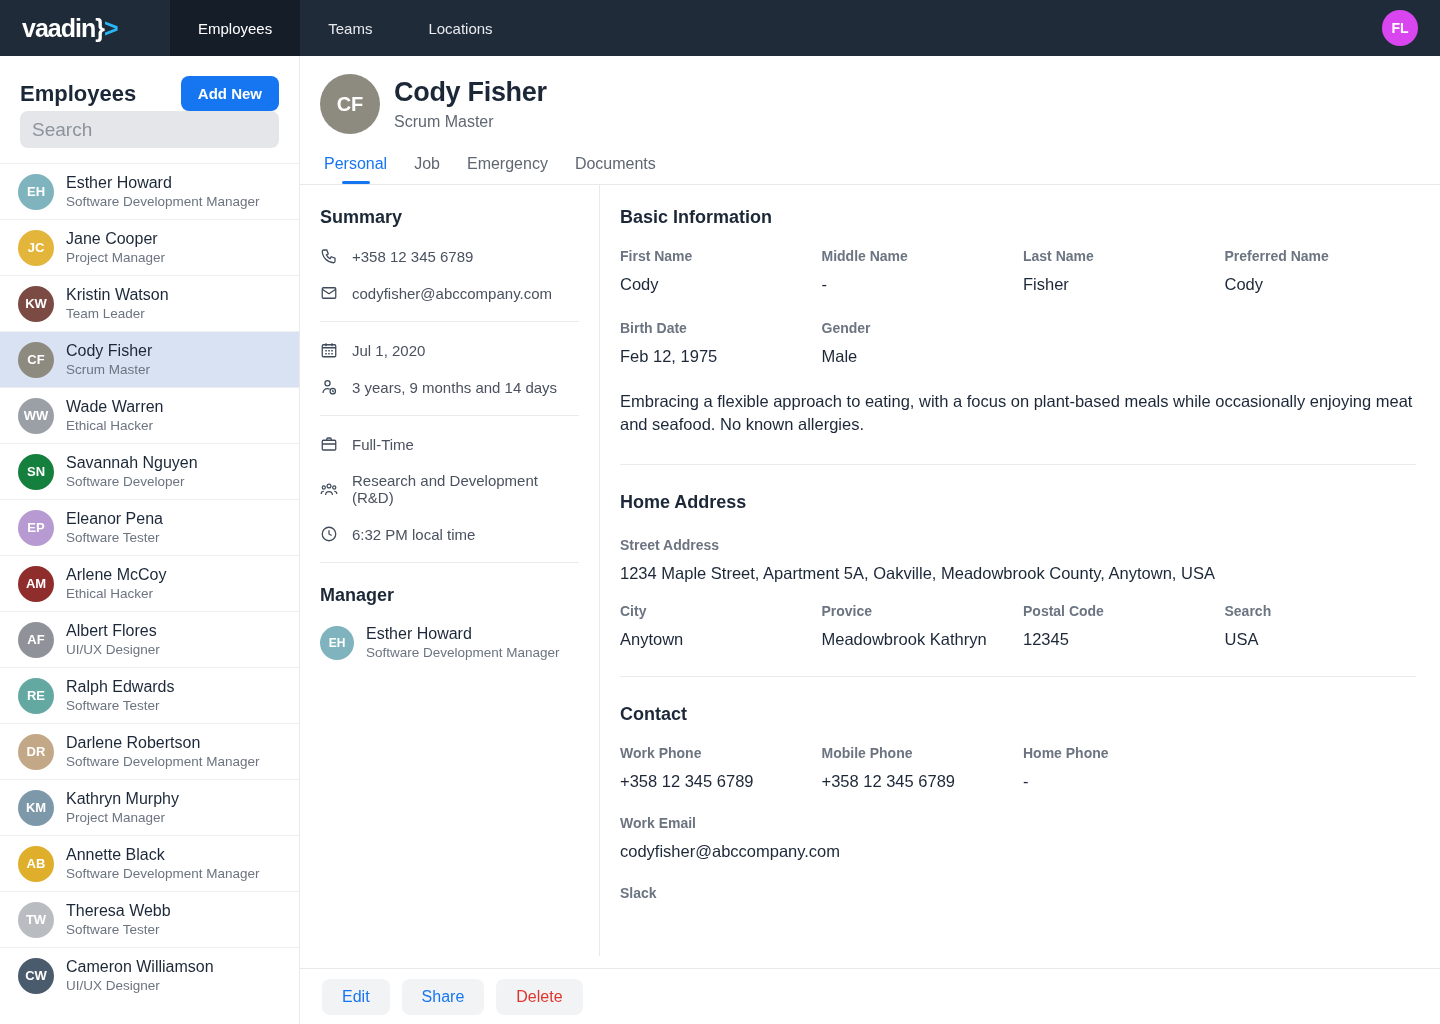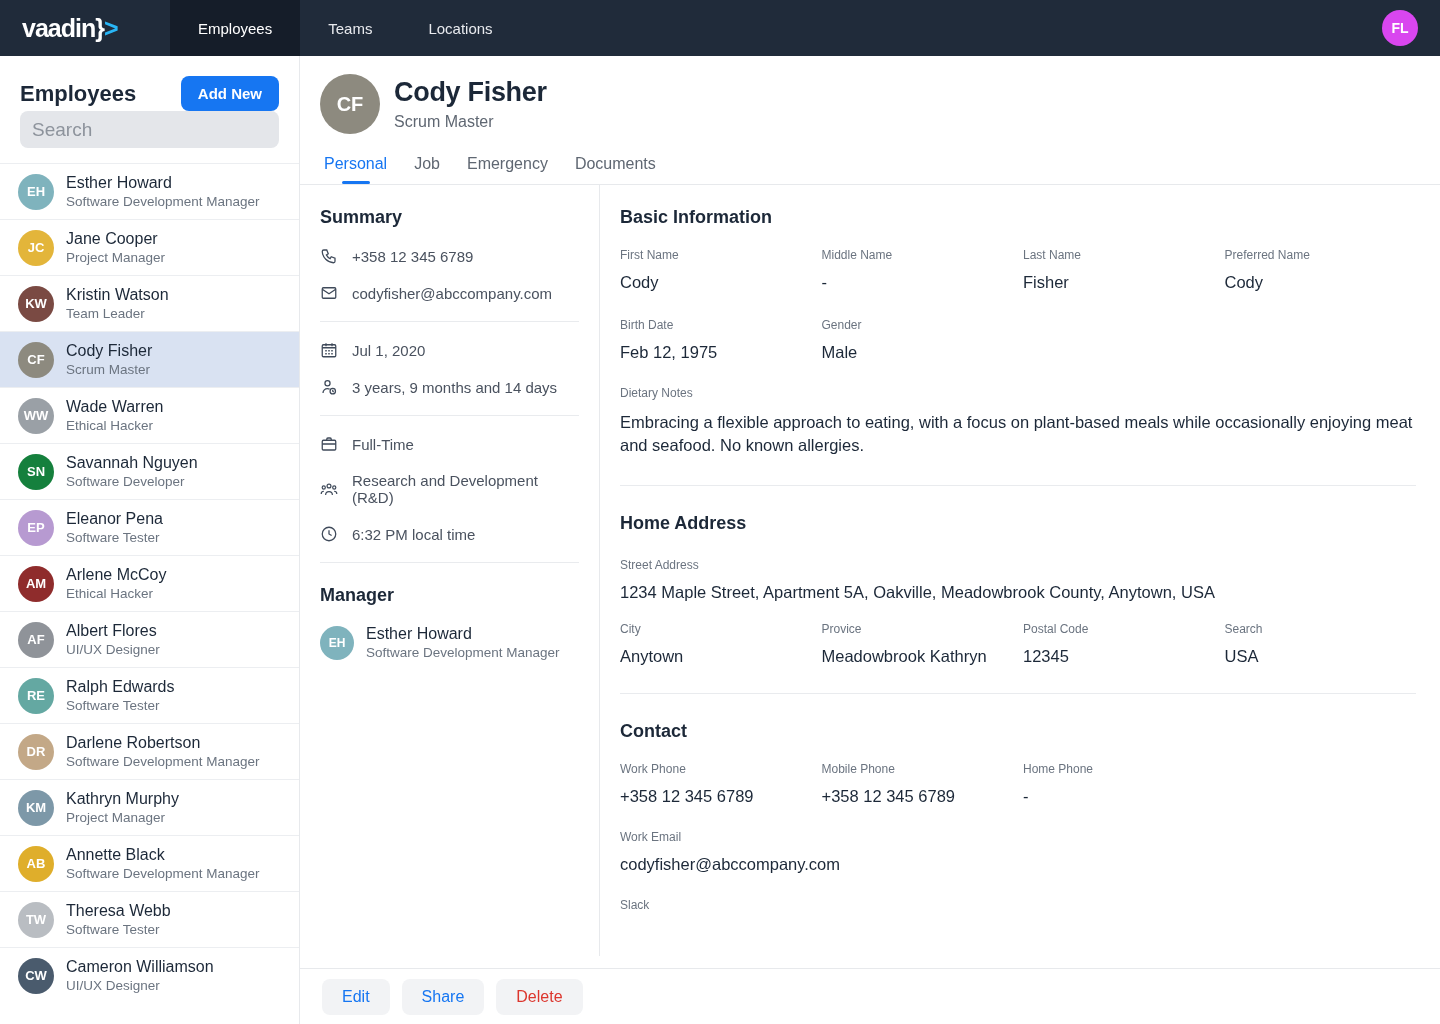--- a/index.html
+++ b/index.html
@@ -74,7 +74,7 @@
   
   .detail-col{flex:1;padding:22px 24px 0 20px;overflow:hidden;}
   .dgrid{display:grid;grid-template-columns:repeat(4,1fr);margin-top:20px;row-gap:26px;column-gap:10px;}
-  .dlabel{font-size:12px;color:var(--text-gray);}
+  .dlabel{font-size:14px;color:var(--text-gray);font-weight:bold;}
   .dvalue{font-size:16.5px;color:var(--text-dark);margin-top:11px;}
   .dblock{margin-top:24px;}
   .dpara{font-size:16.5px;color:var(--text-dark);margin-top:11px;line-height:1.42;}

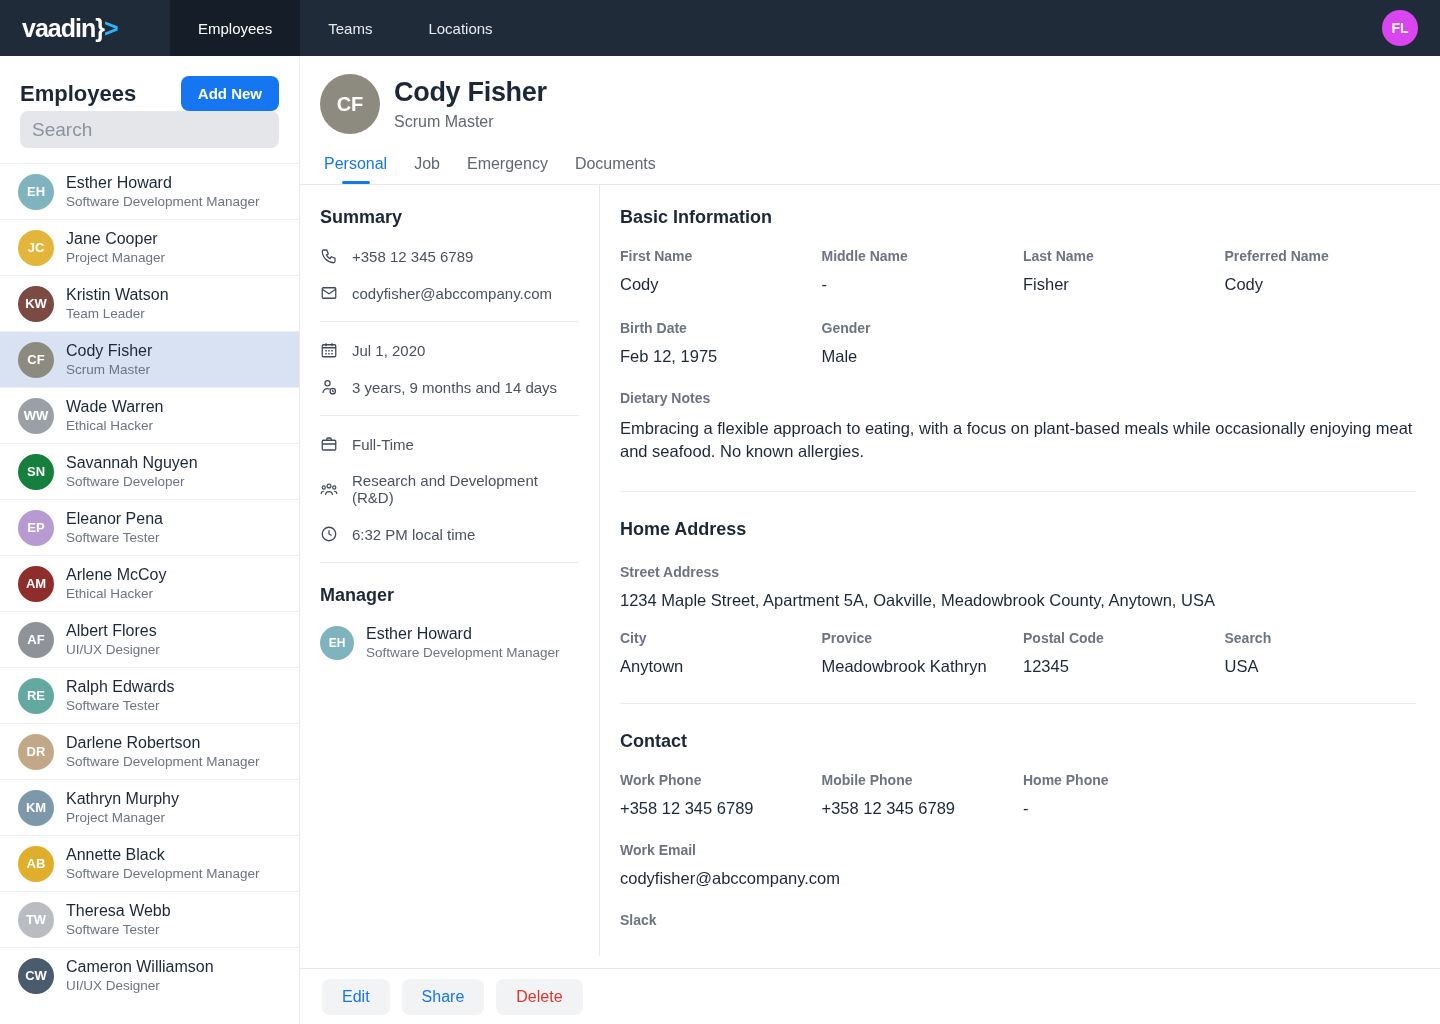--- a/index.html
+++ b/index.html
@@ -356,7 +356,6 @@
               </div>
           </div>
           <div class="dblock">
-            <div class="dlabel">Dietary Notes</div>
             <div class="dpara">Embracing a flexible approach to eating, with a focus on plant-based meals while occasionally enjoying meat and seafood. No known allergies.</div>
           </div>
 

